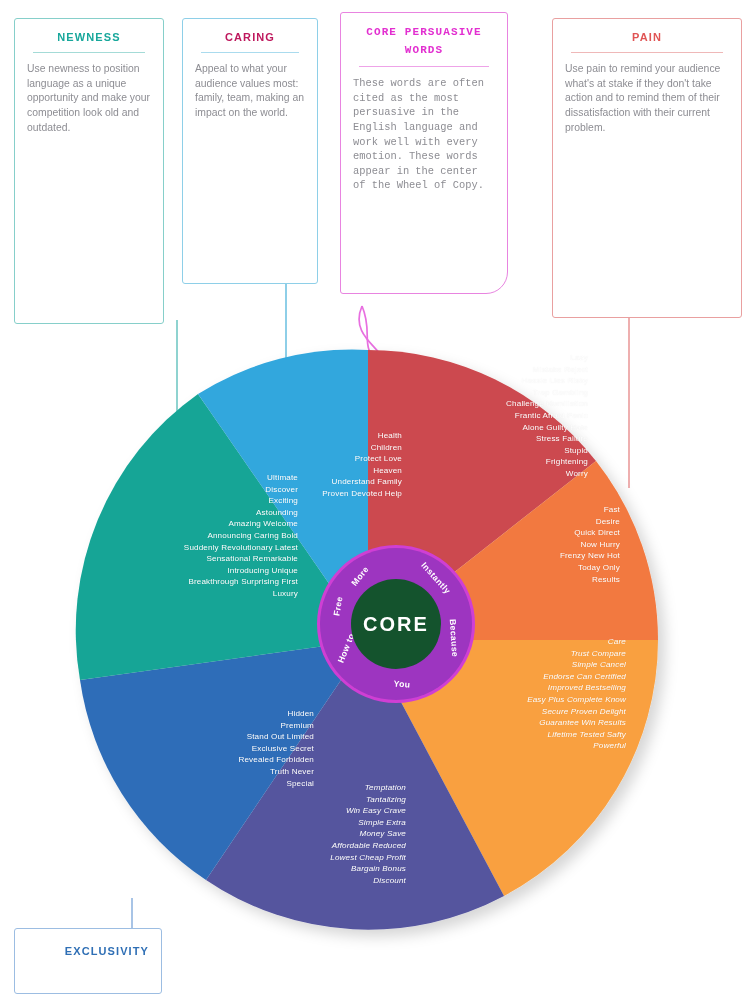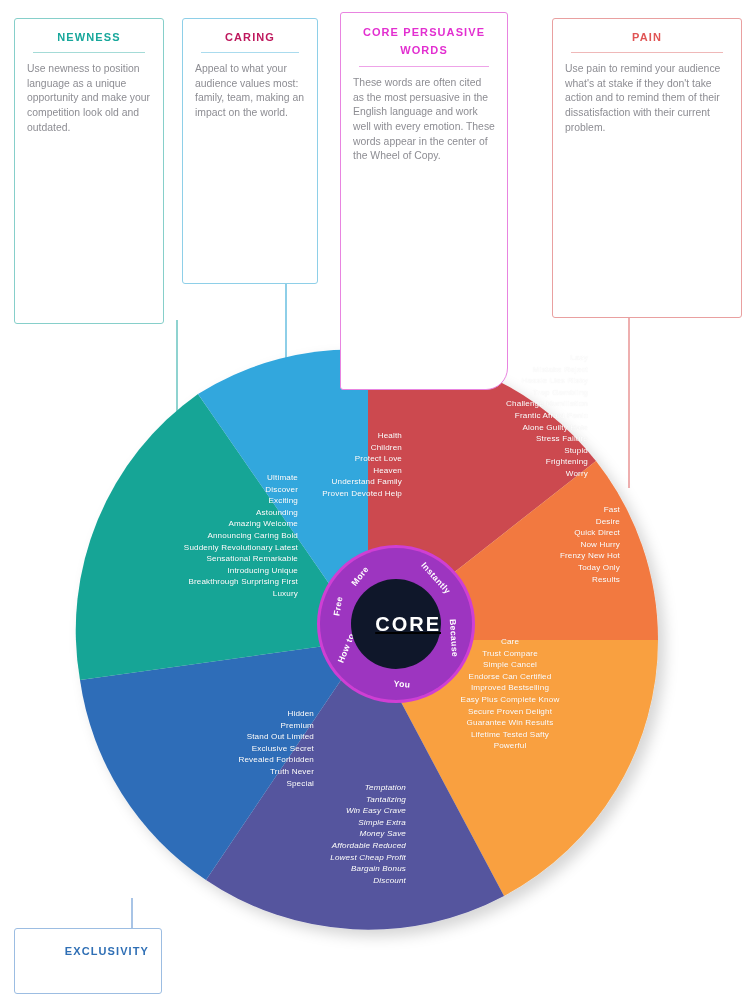--- a/index.html
+++ b/index.html
@@ -41,8 +41,8 @@
   #card-caring .ttl{color:#be185d;}
   #card-caring .rule{background:#8ecfe8;}
 
-  #card-core{left:340px;top:12px;width:168px;height:378px;
-    border-color:#e884e0;border-radius:3px 3px 22px 3px;}
+  #card-core{left:340px;top:12px;width:168px;height:282px;
+    border-color:#e884e0;border-radius:3px 3px 22px 3px;font-family:Liberation Mono, monospace;}
   #card-core .ttl{color:#e22fd0;line-height:18px;}
   #card-core .rule{background:#e884e0;}
 

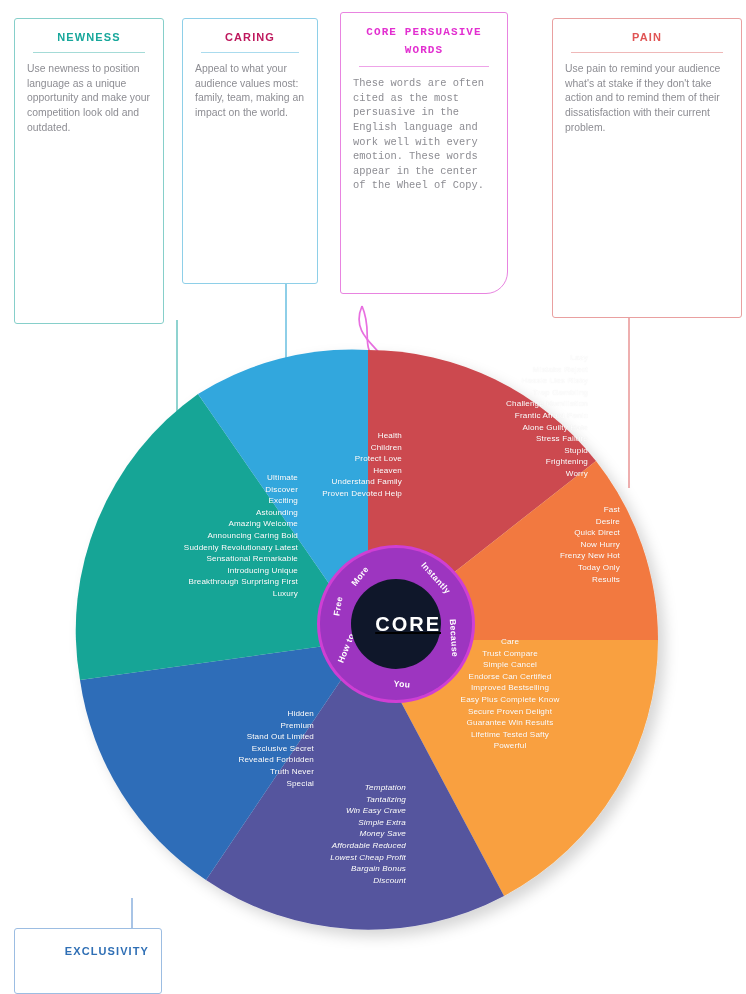--- a/index.html
+++ b/index.html
@@ -72,7 +72,7 @@
   }
   .hub .inner{
     position:absolute;left:31px;top:31px;width:90px;height:90px;border-radius:50%;
-    background:#0f172a;display:flex;align-items:center;justify-content:flex-end;text-decoration:underline;
+    background:#14532d;display:flex;align-items:center;justify-content:center;
   }
   .hub .inner span{
     color:#fff;font-weight:bold;font-size:20px;letter-spacing:2px;

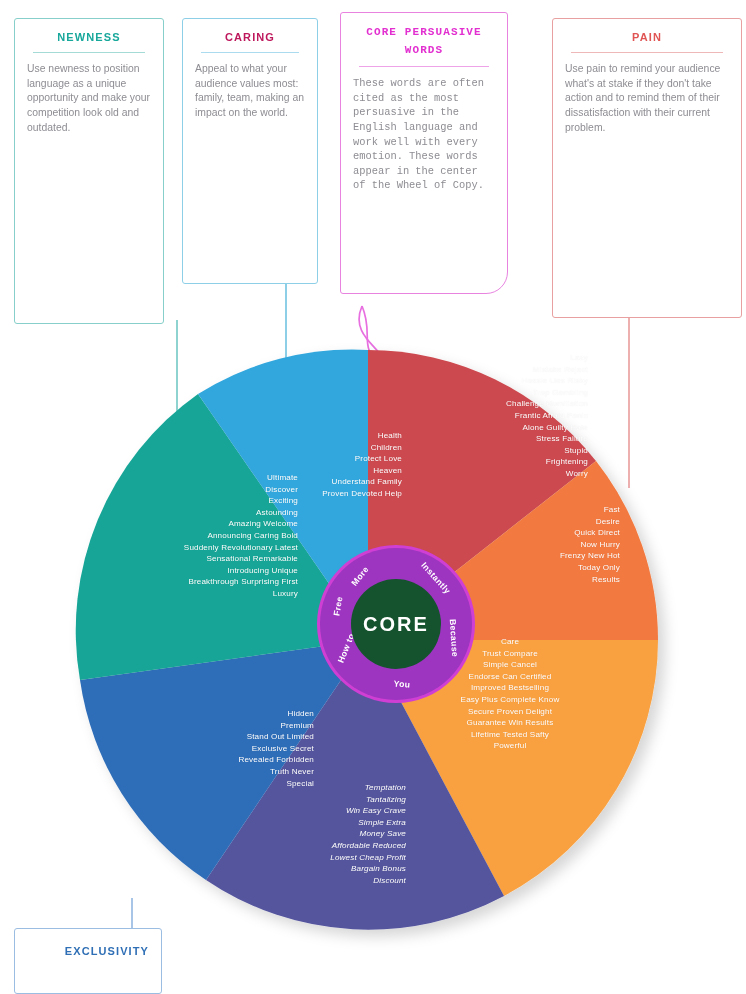--- a/index.html
+++ b/index.html
@@ -147,7 +147,7 @@
 Today  Only
 Results</div>
 
-    <div class="seg-label" style="left:344px;top:306px;width:216px;text-align:center;">Care
+    <div class="seg-label" style="left:352px;top:306px;width:216px;font-style:italic;">Care
 Trust  Compare
 Simple  Cancel
 Endorse  Can  Certified

